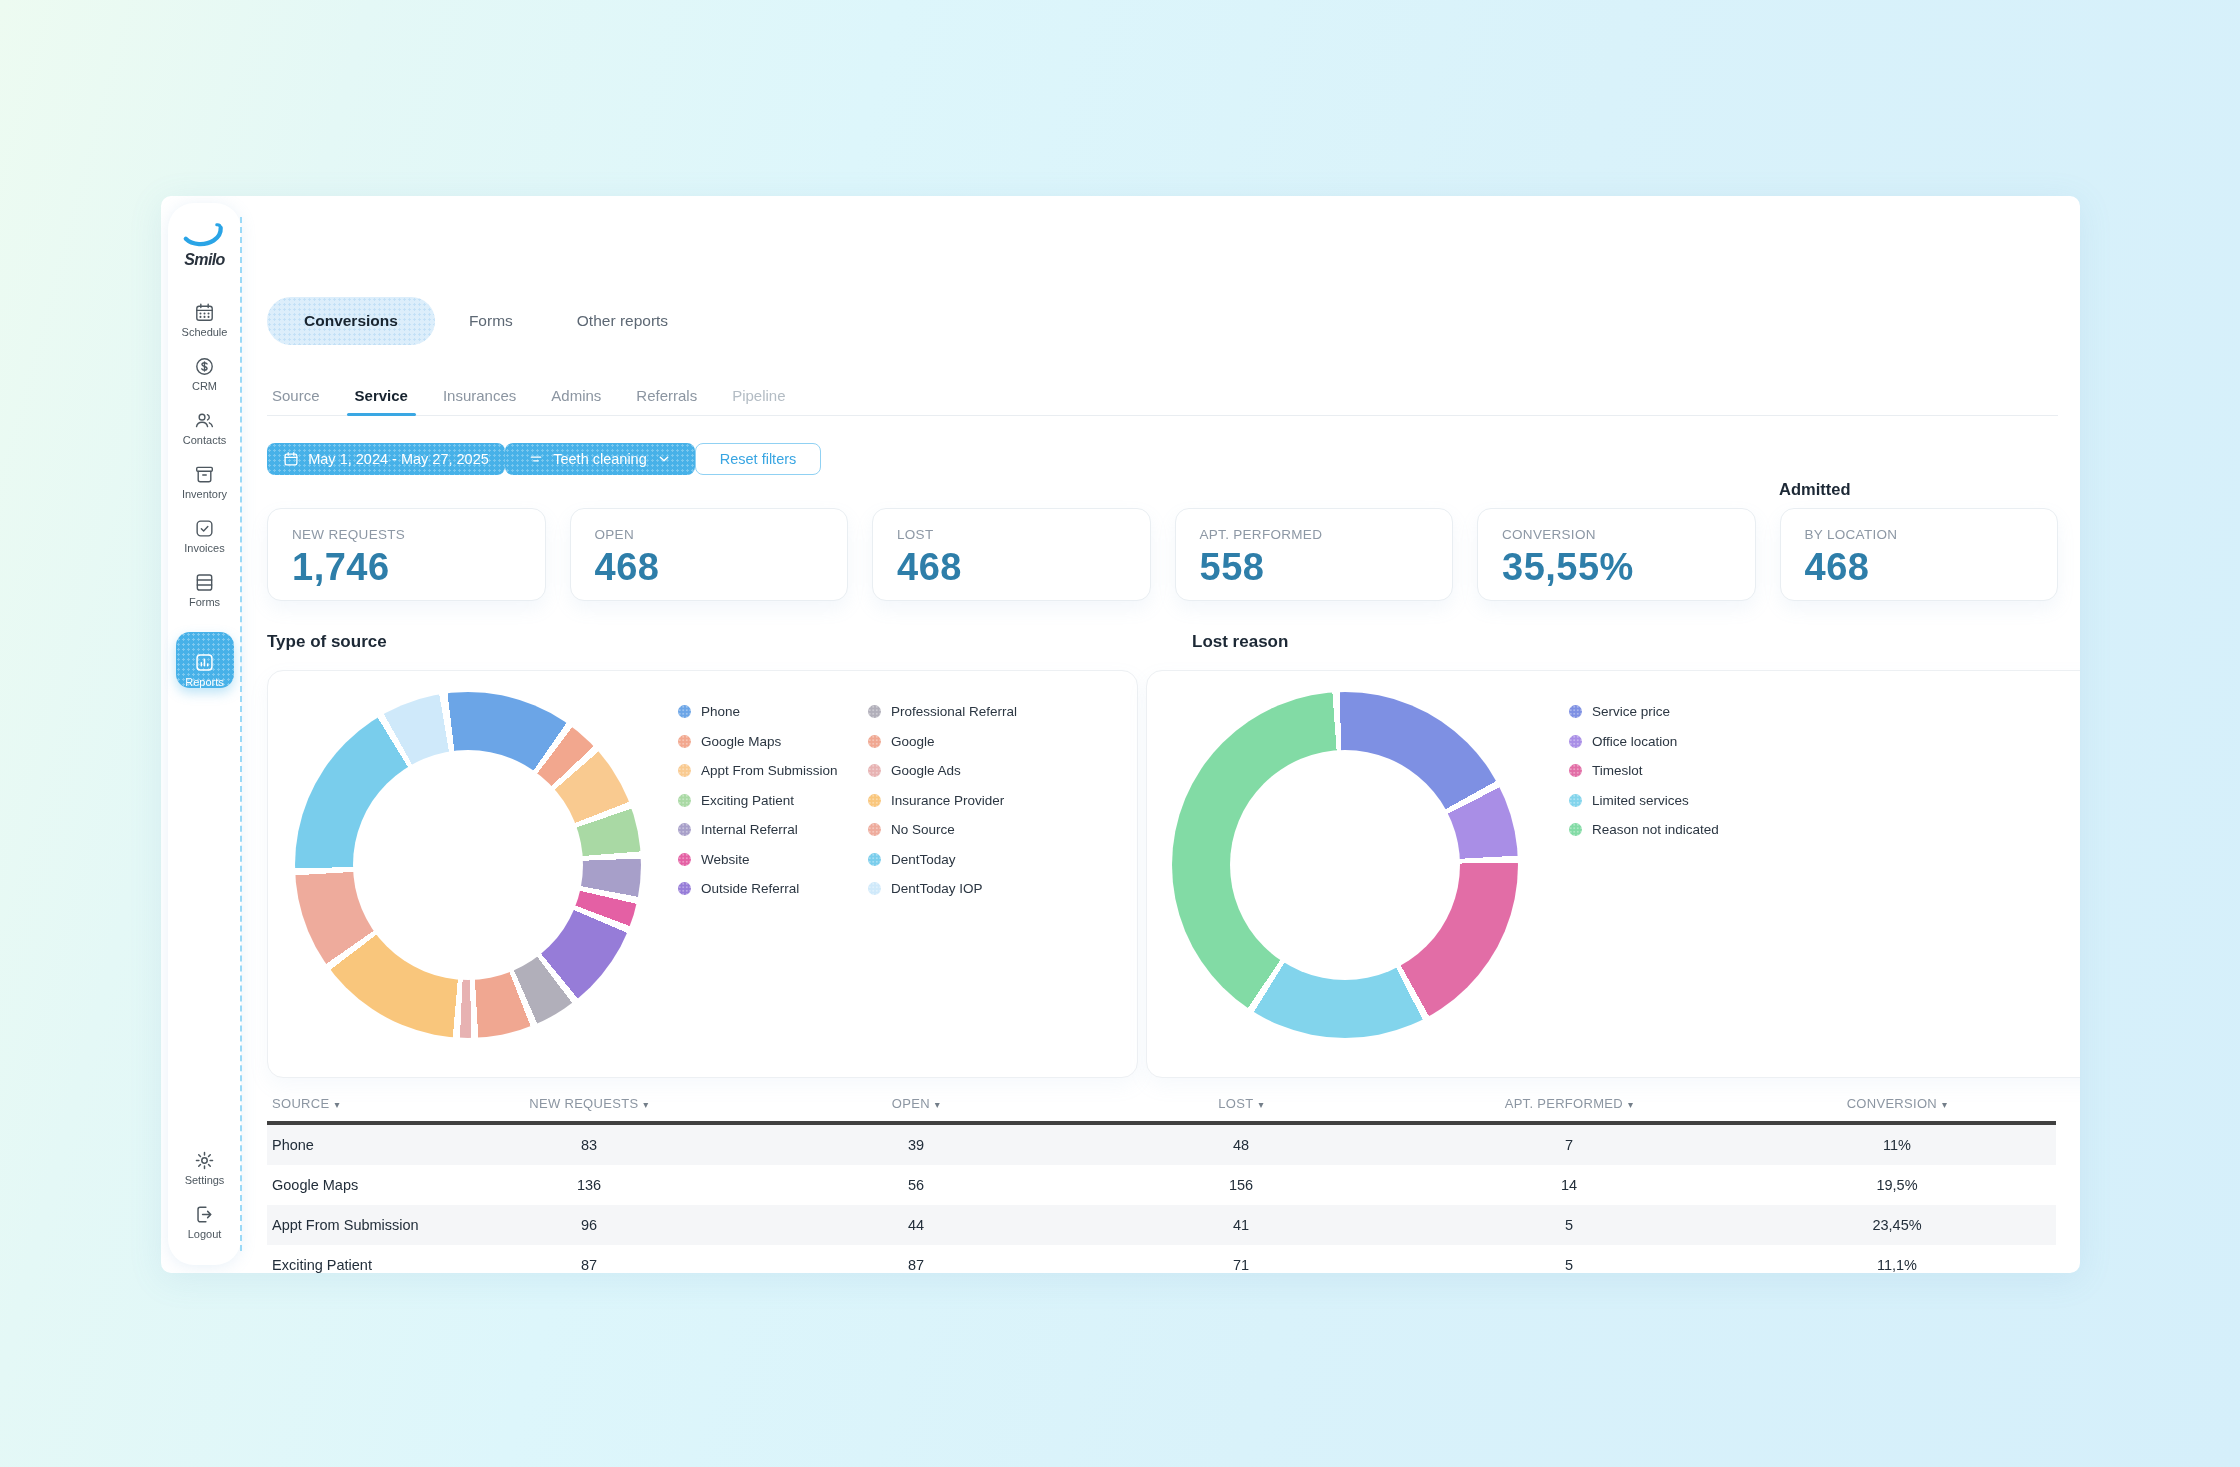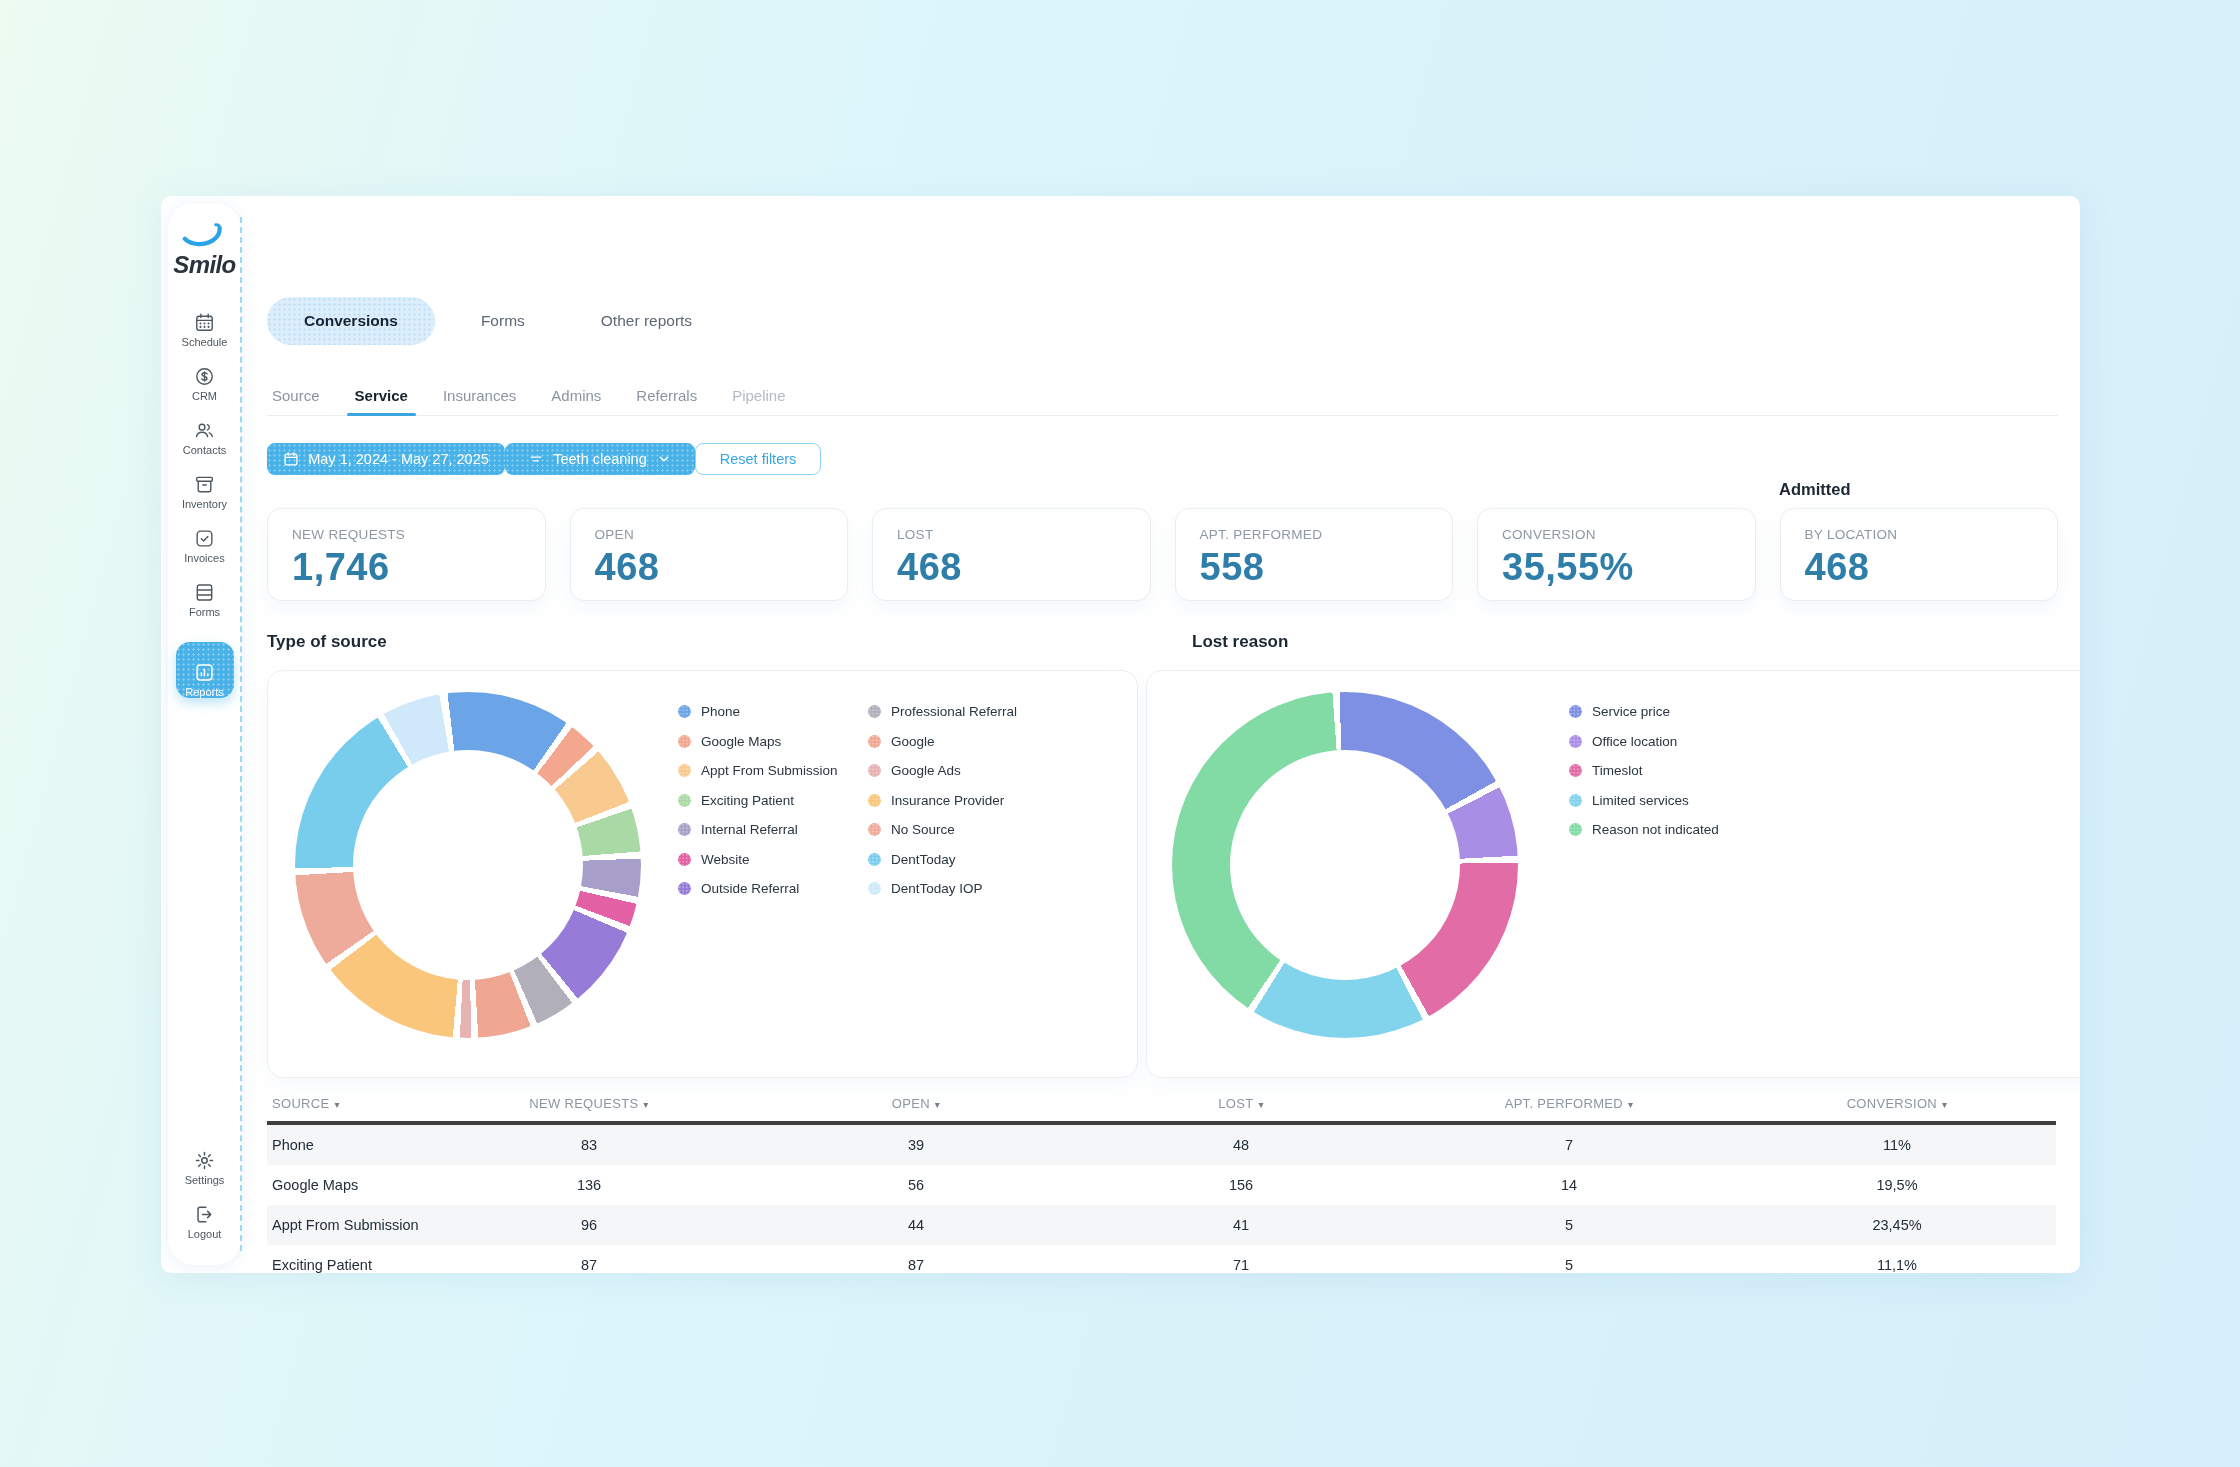--- a/index.html
+++ b/index.html
@@ -14,7 +14,7 @@
   .sidebar::after{content:"";position:absolute;top:14px;bottom:14px;right:-1px;border-right:2px dashed #9ad9f7;}
   .logo{margin-top:15px;text-align:center;}
   .logo svg{width:48px;height:32px;display:block;margin:0 auto;}
-  .logo-text{font-size:24px;font-weight:bold;font-style:italic;color:#29323d;letter-spacing:-.6px;margin-top:1px;}
+  .logo-text{font-size:16px;font-weight:bold;font-style:italic;color:#29323d;letter-spacing:-.6px;margin-top:1px;}
   .nav{margin-top:24px;display:flex;flex-direction:column;align-items:center;width:100%;}
   .nav-item{width:62px;height:54px;display:flex;flex-direction:column;align-items:center;justify-content:center;cursor:pointer;}
   .icn{display:inline-flex;}

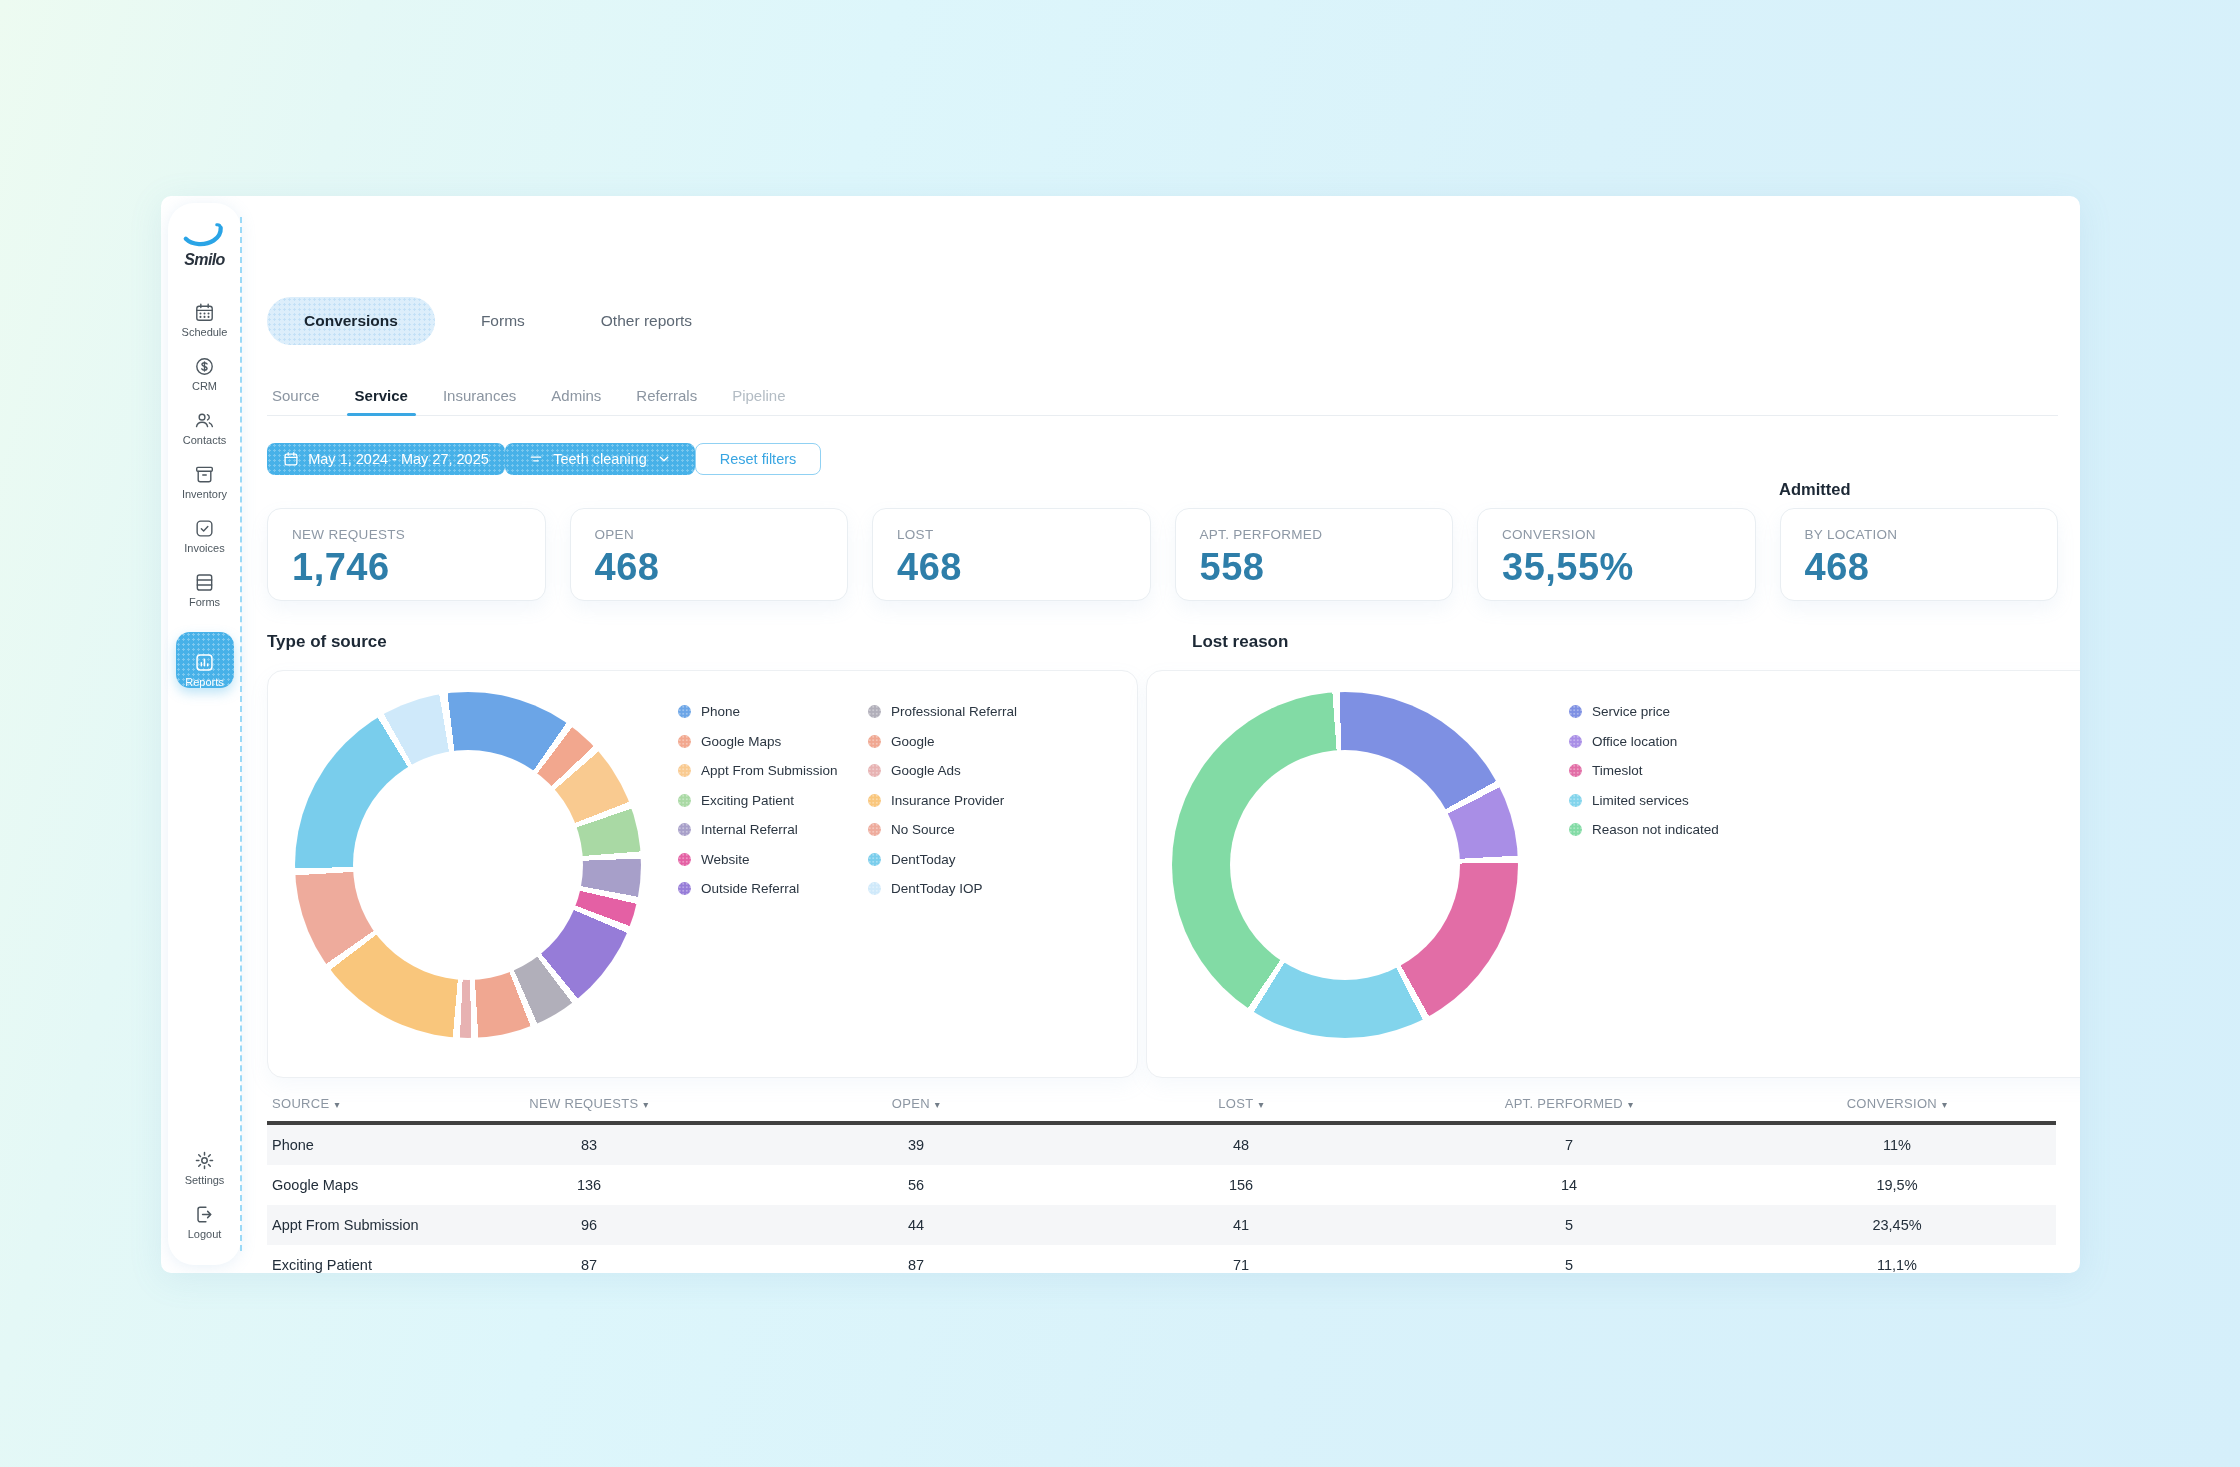--- a/index.html
+++ b/index.html
@@ -42,7 +42,7 @@
           display:flex;align-items:center;justify-content:center;cursor:pointer;}
   .avatar .icn{width:20px;height:20px;}
   .avatar .icn svg{width:100%;height:100%;}
-  .tabsrow{position:absolute;top:101px;left:0;display:flex;align-items:center;gap:16px;}
+  .tabsrow{position:absolute;top:101px;left:0;display:flex;align-items:center;gap:4px;}
   .tab{height:48px;display:flex;align-items:center;padding:0 30px;font-size:15.5px;color:#5d6874;border-radius:24px;cursor:pointer;white-space:nowrap;}
   .tab.active{background-color:#dceefb;color:#18242f;font-weight:bold;padding:0 37px;
       background-image:radial-gradient(rgba(130,190,235,.28) 1px,transparent 1.3px);background-size:5px 5px;}

